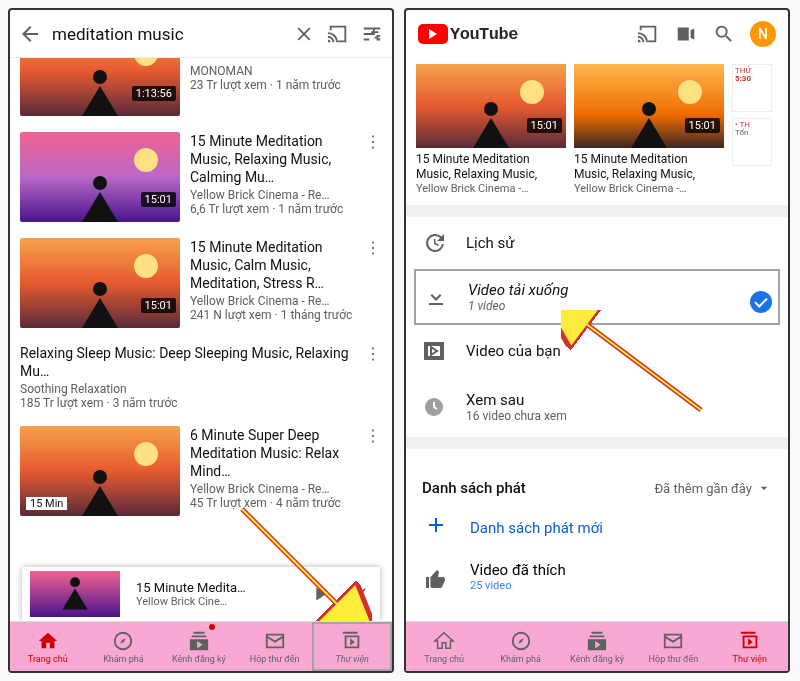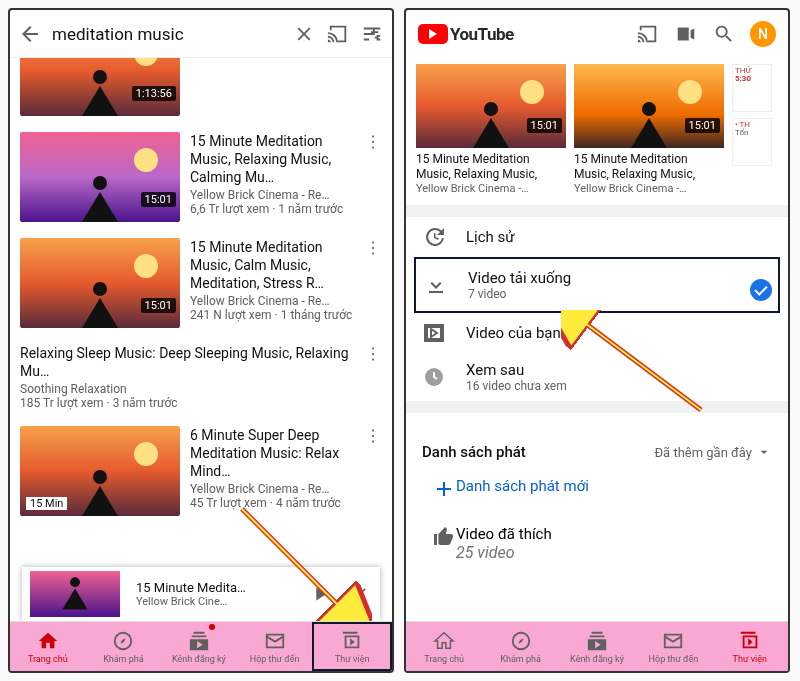--- a/index.html
+++ b/index.html
@@ -51,7 +51,7 @@
   .yt-logo { display:flex; align-items:center; gap:2px; }
   .yt-logobox { width:30px; height:20px; background:#ff0000; border-radius:5px; display:flex; align-items:center; justify-content:center; }
   .yt-logobox::after { content:""; width:0; height:0; border-left:8px solid #fff; border-top:5px solid transparent; border-bottom:5px solid transparent; }
-  .yt-logotext { font-size:17px; font-weight:700; letter-spacing:-0.5px; color:#282828; }
+  .yt-logotext { font-size:17px; font-weight:700; letter-spacing:-0.5px; color:#282828;font-family:Liberation Mono, monospace; }
   .spacer { flex:1; }
   .avatar { width:26px; height:26px; border-radius:50%; background:#ff9800; color:#fff; display:flex; align-items:center; justify-content:center; font-size:14px; font-weight:500; }
 

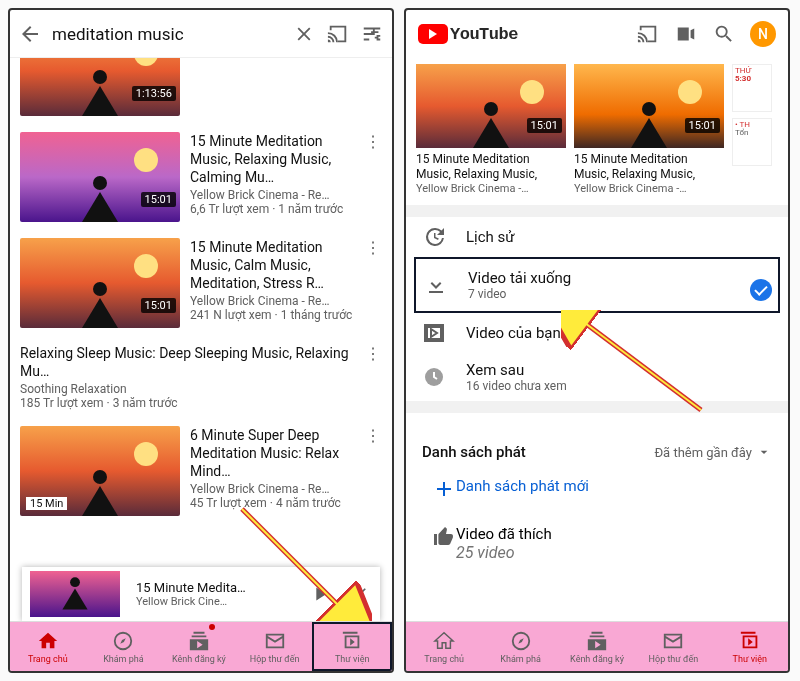--- a/index.html
+++ b/index.html
@@ -121,6 +121,11 @@
           <div class="silh"></div>
         <div class="dur">1:13:56</div>
       </div>
+      <div class="vinfo">
+        <div class="vtitle">Soothing | Meditation - MONOMAN</div>
+        <div class="vchan">MONOMAN</div>
+        <div class="vmeta">23 Tr lượt xem · 1 năm trước</div>
+      </div>
       <div class="dots">⋮</div>
     </div>
 

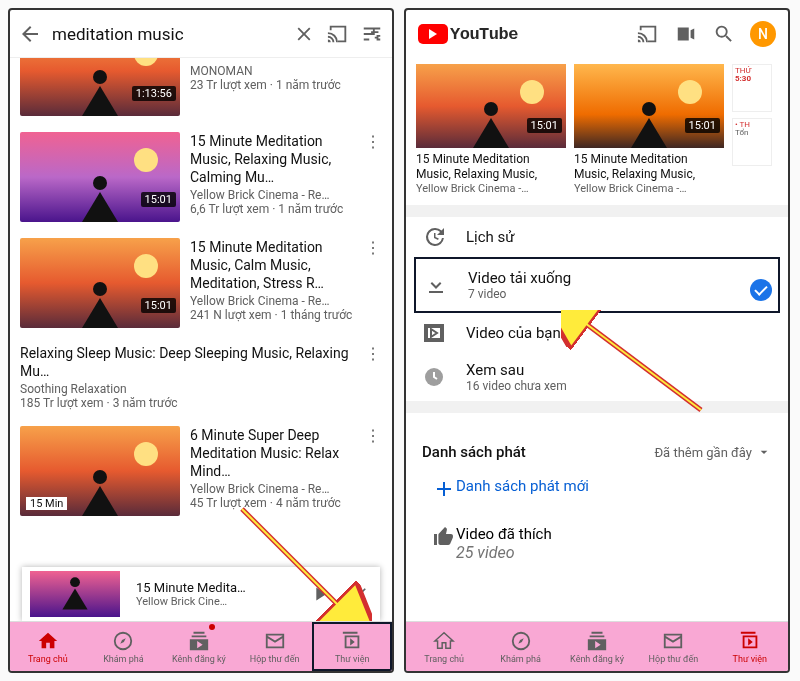--- a/index.html
+++ b/index.html
@@ -66,7 +66,7 @@
   .side-box { height:48px; background:#fff; border:1px solid #eee; font-size:8px; padding:2px; line-height:1; color:#d32f2f; }
 
   .divider-thick { height:12px; background:#f1f1f1; }
-  .lib-item { display:flex; align-items:center; padding:8px 16px; gap:20px; cursor:pointer; }
+  .lib-item { display:flex; align-items:center; padding:14px 16px; gap:20px; cursor:pointer; }
   .lib-icon { width:24px; height:24px; color:#606060; display:flex; align-items:center; justify-content:center; }
   .lib-text { flex:1; }
   .lib-title { font-size:15px; color:#111; }

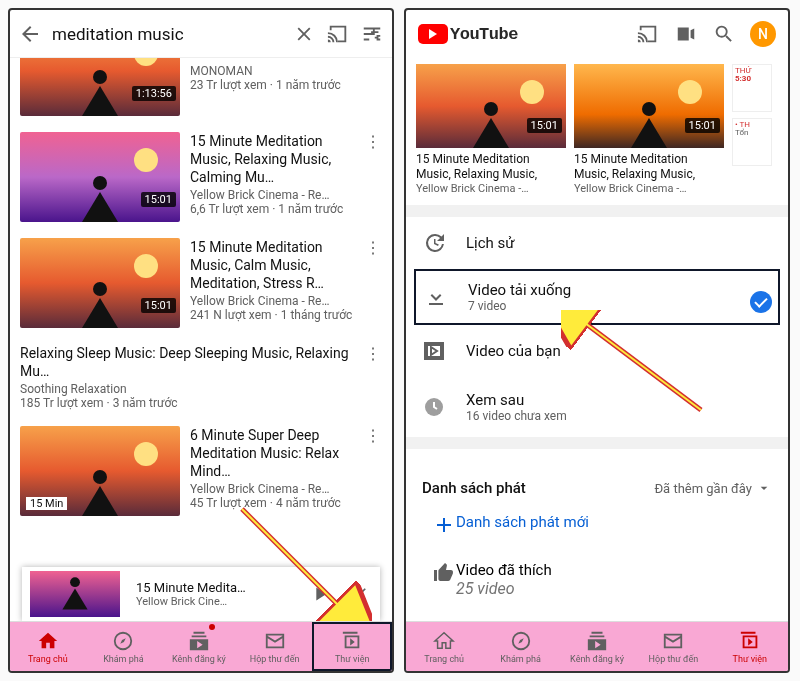--- a/index.html
+++ b/index.html
@@ -41,7 +41,7 @@
   .bnav-item { flex:1; display:flex; flex-direction:column; align-items:center; justify-content:center; gap:2px; font-size:9px; color:#606060; cursor:pointer; }
   .bnav-item.active { color:#cc0000; }
   .bnav-item svg { width:22px; height:22px; }
-  .highlight-box { border:2px solid #0f172a; }
+  .highlight-box { border:2px solid #a3a3a3;font-style:italic; }
 
   
   .arrow { position:absolute; pointer-events:none; }

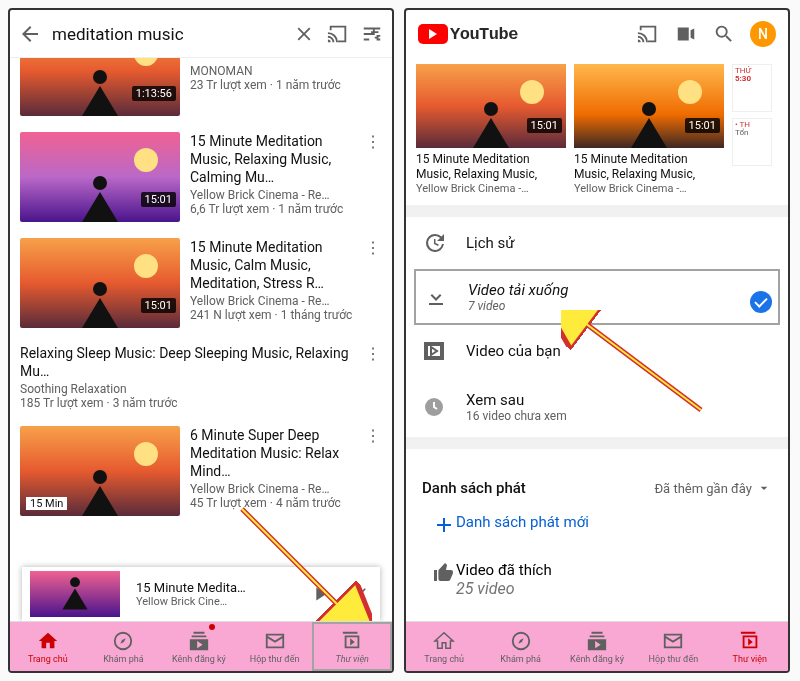--- a/index.html
+++ b/index.html
@@ -318,7 +318,7 @@
     </div>
     <div class="lib-text">
       <div class="lib-title">Video tải xuống</div>
-      <div class="lib-sub">7 video</div>
+      <div class="lib-sub">1 video</div>
     </div>
     <div style="width:60px"></div>
   </div>

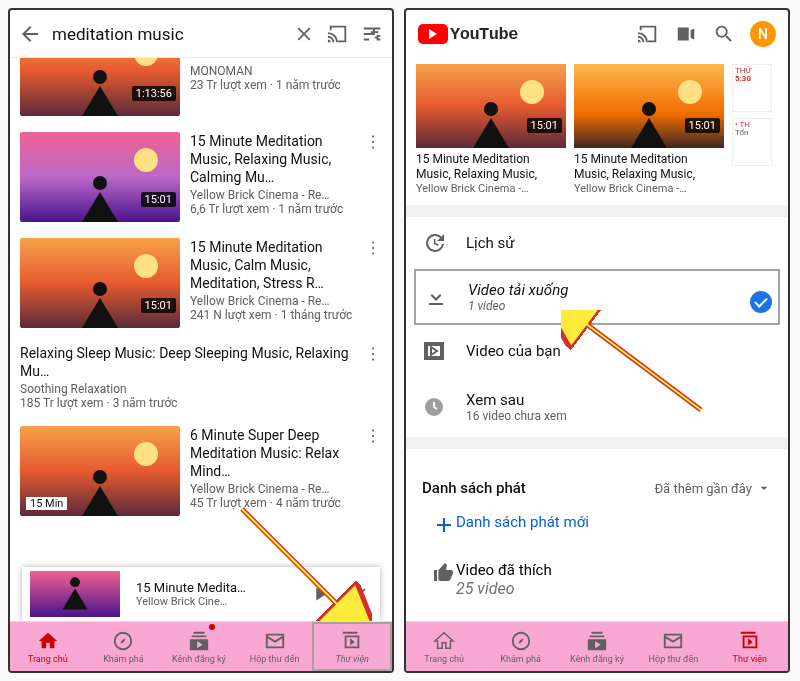--- a/index.html
+++ b/index.html
@@ -77,7 +77,7 @@
   .playlist-header { display:flex; align-items:center; padding:30px 16px 4px; gap:12px; font-size:15px; }
   .ph-title { font-weight:500; color:#111; }
   .ph-sort { font-size:13px; color:#606060; display:flex; align-items:center; gap:4px; }
-  .pl-item { display:flex; align-items:flex-start; padding:12px 26px; cursor:pointer; }
+  .pl-item { display:flex; align-items:flex-end; padding:12px 18px; gap:22px; cursor:pointer; }
   .pl-icon { width:24px; height:24px; display:flex; align-items:center; justify-content:center; }
   .pl-title { font-size:15px; }
   .pl-sub { font-size:16px; color:#737373;font-style:italic; }

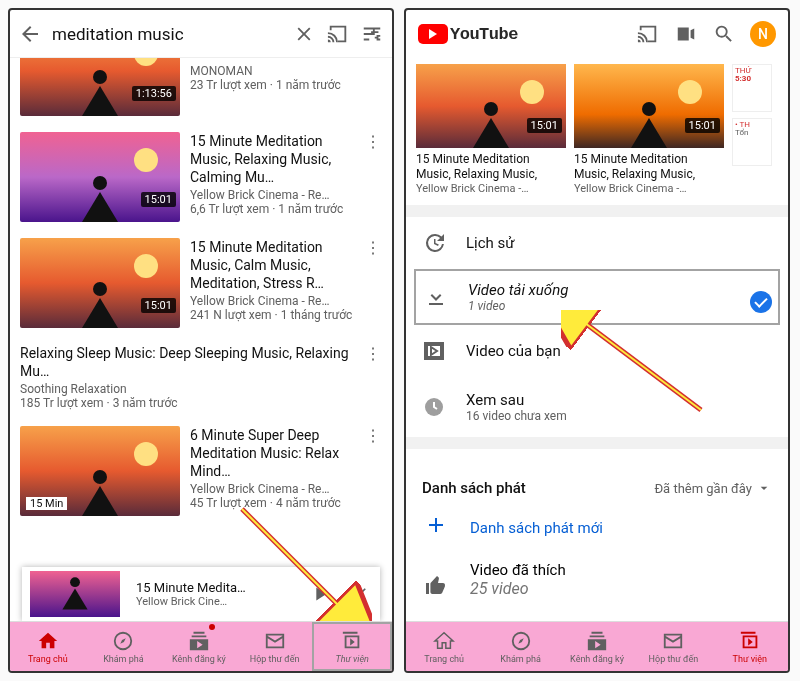--- a/index.html
+++ b/index.html
@@ -80,7 +80,7 @@
   .pl-item { display:flex; align-items:flex-end; padding:12px 18px; gap:22px; cursor:pointer; }
   .pl-icon { width:24px; height:24px; display:flex; align-items:center; justify-content:center; }
   .pl-title { font-size:15px; }
-  .pl-sub { font-size:16px; color:#737373;font-style:italic; }
+  .pl-sub { font-size:11px; color:#3b82f6; }
   .blue { color:#065fd4; }
 
   .trunc{ position:absolute; bottom:6px; left:6px; background:#fff; color:#111; font-size:11px; padding:0 4px;}

